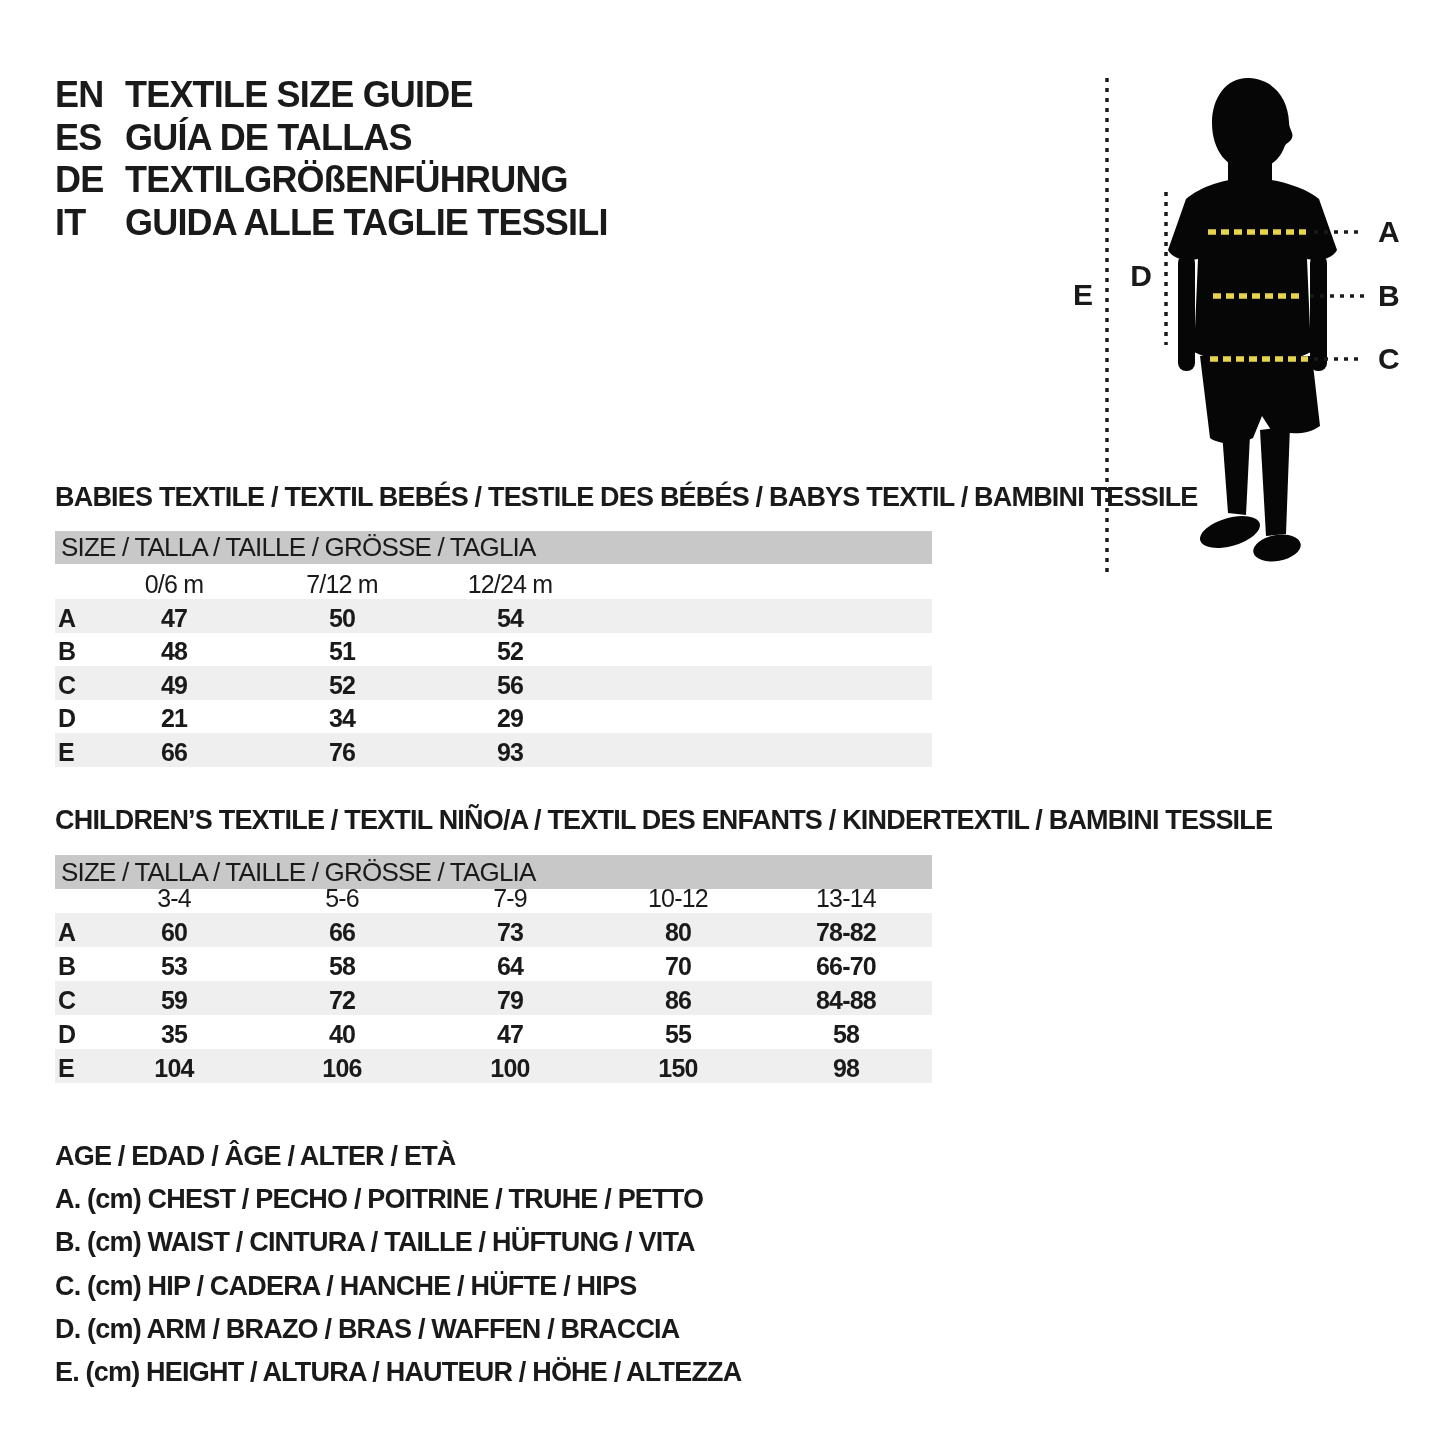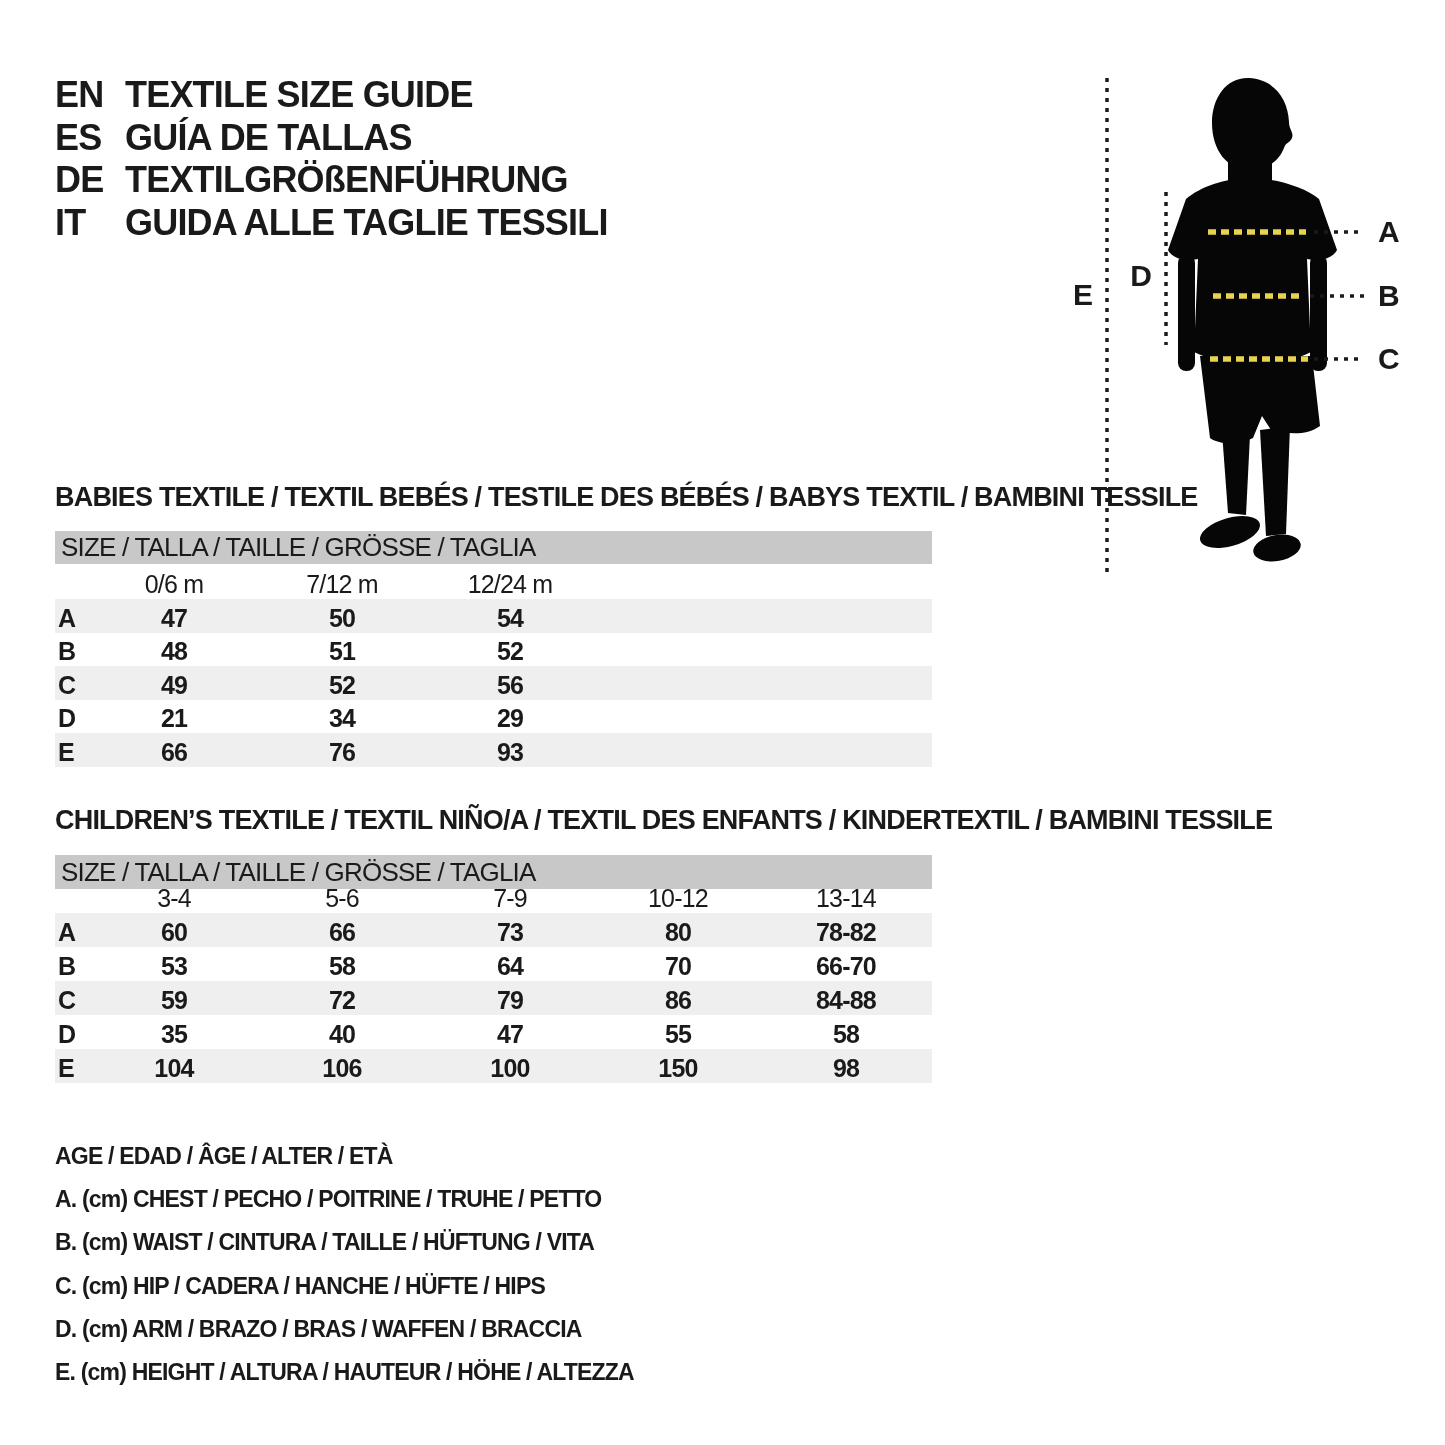--- a/index.html
+++ b/index.html
@@ -103,7 +103,7 @@
     position: absolute;
     left: 55px;
     top: 1135px;
-    font-size: 23px;
+    font-size: 27px;
     font-weight: 700;
     line-height: 43.2px;
     white-space: nowrap;

